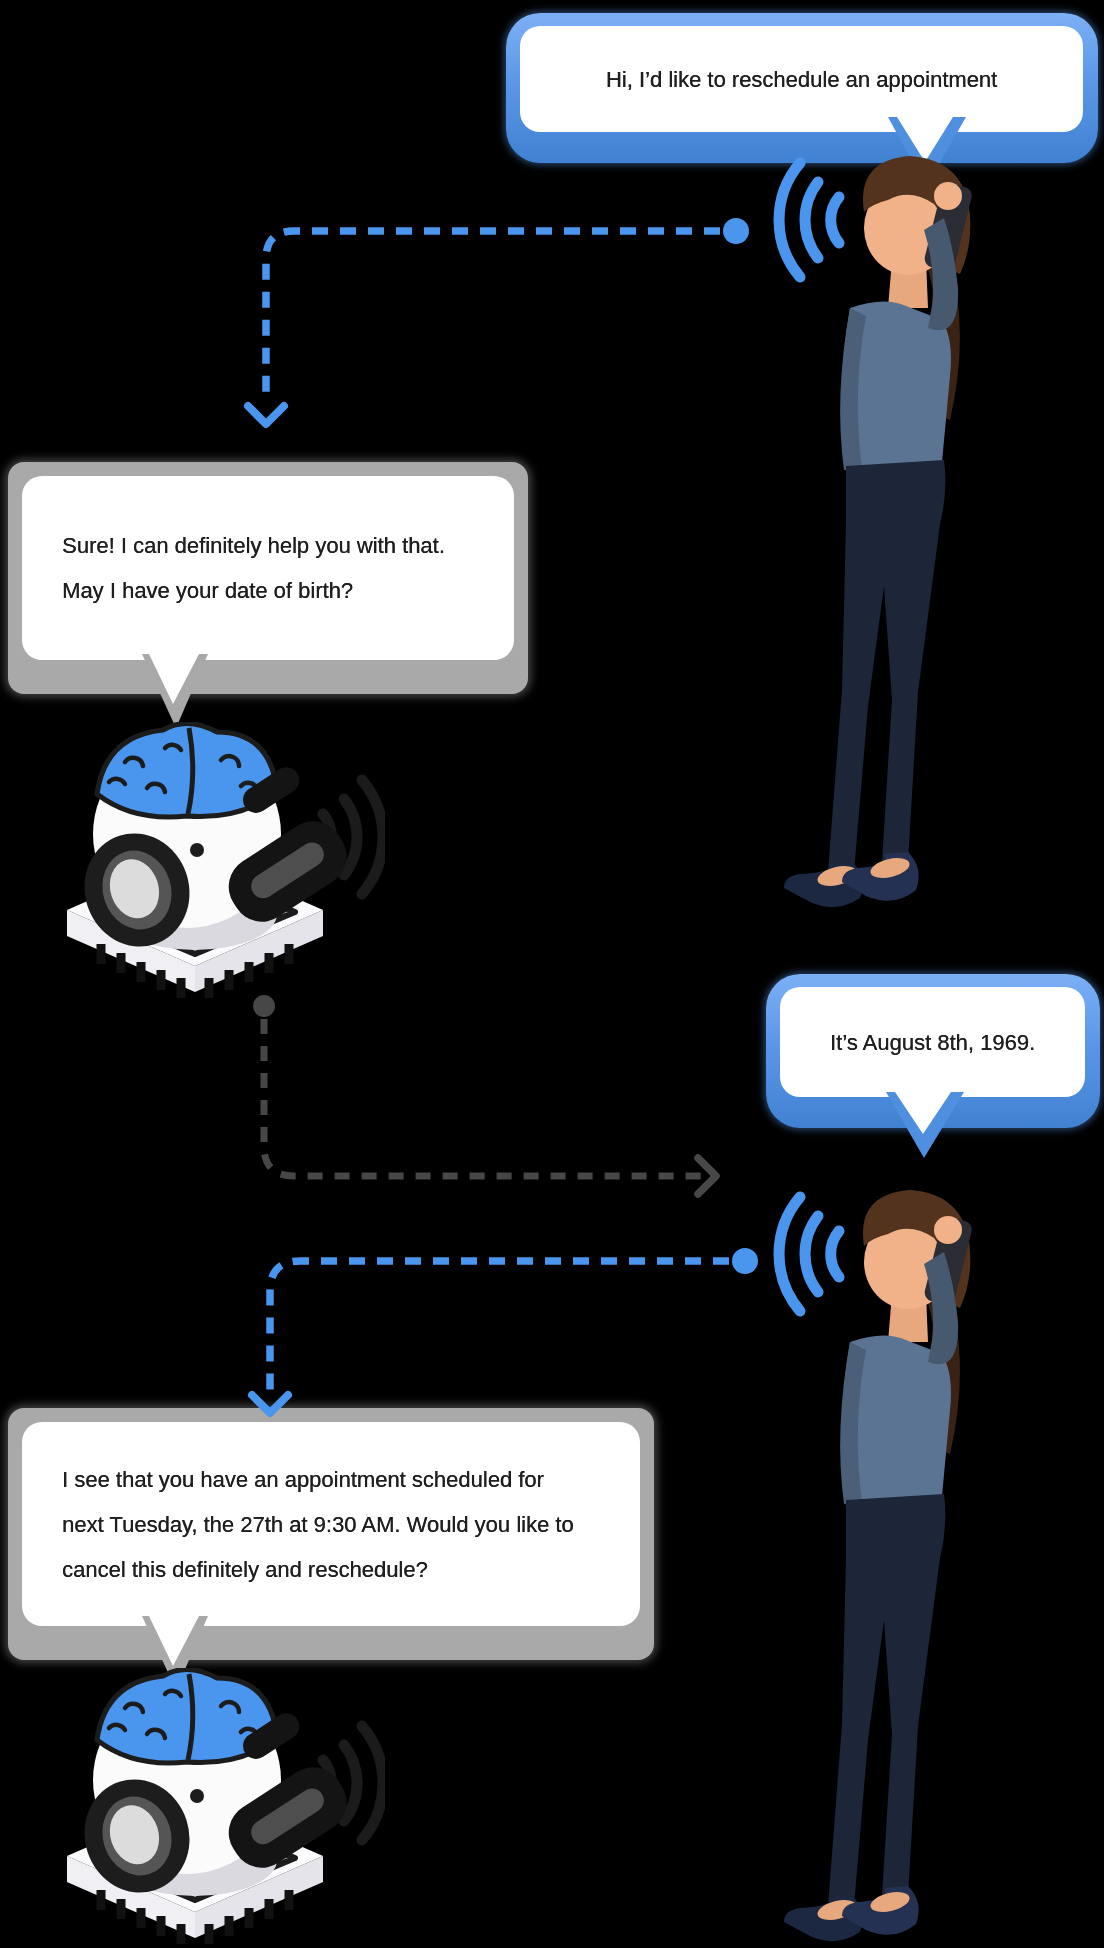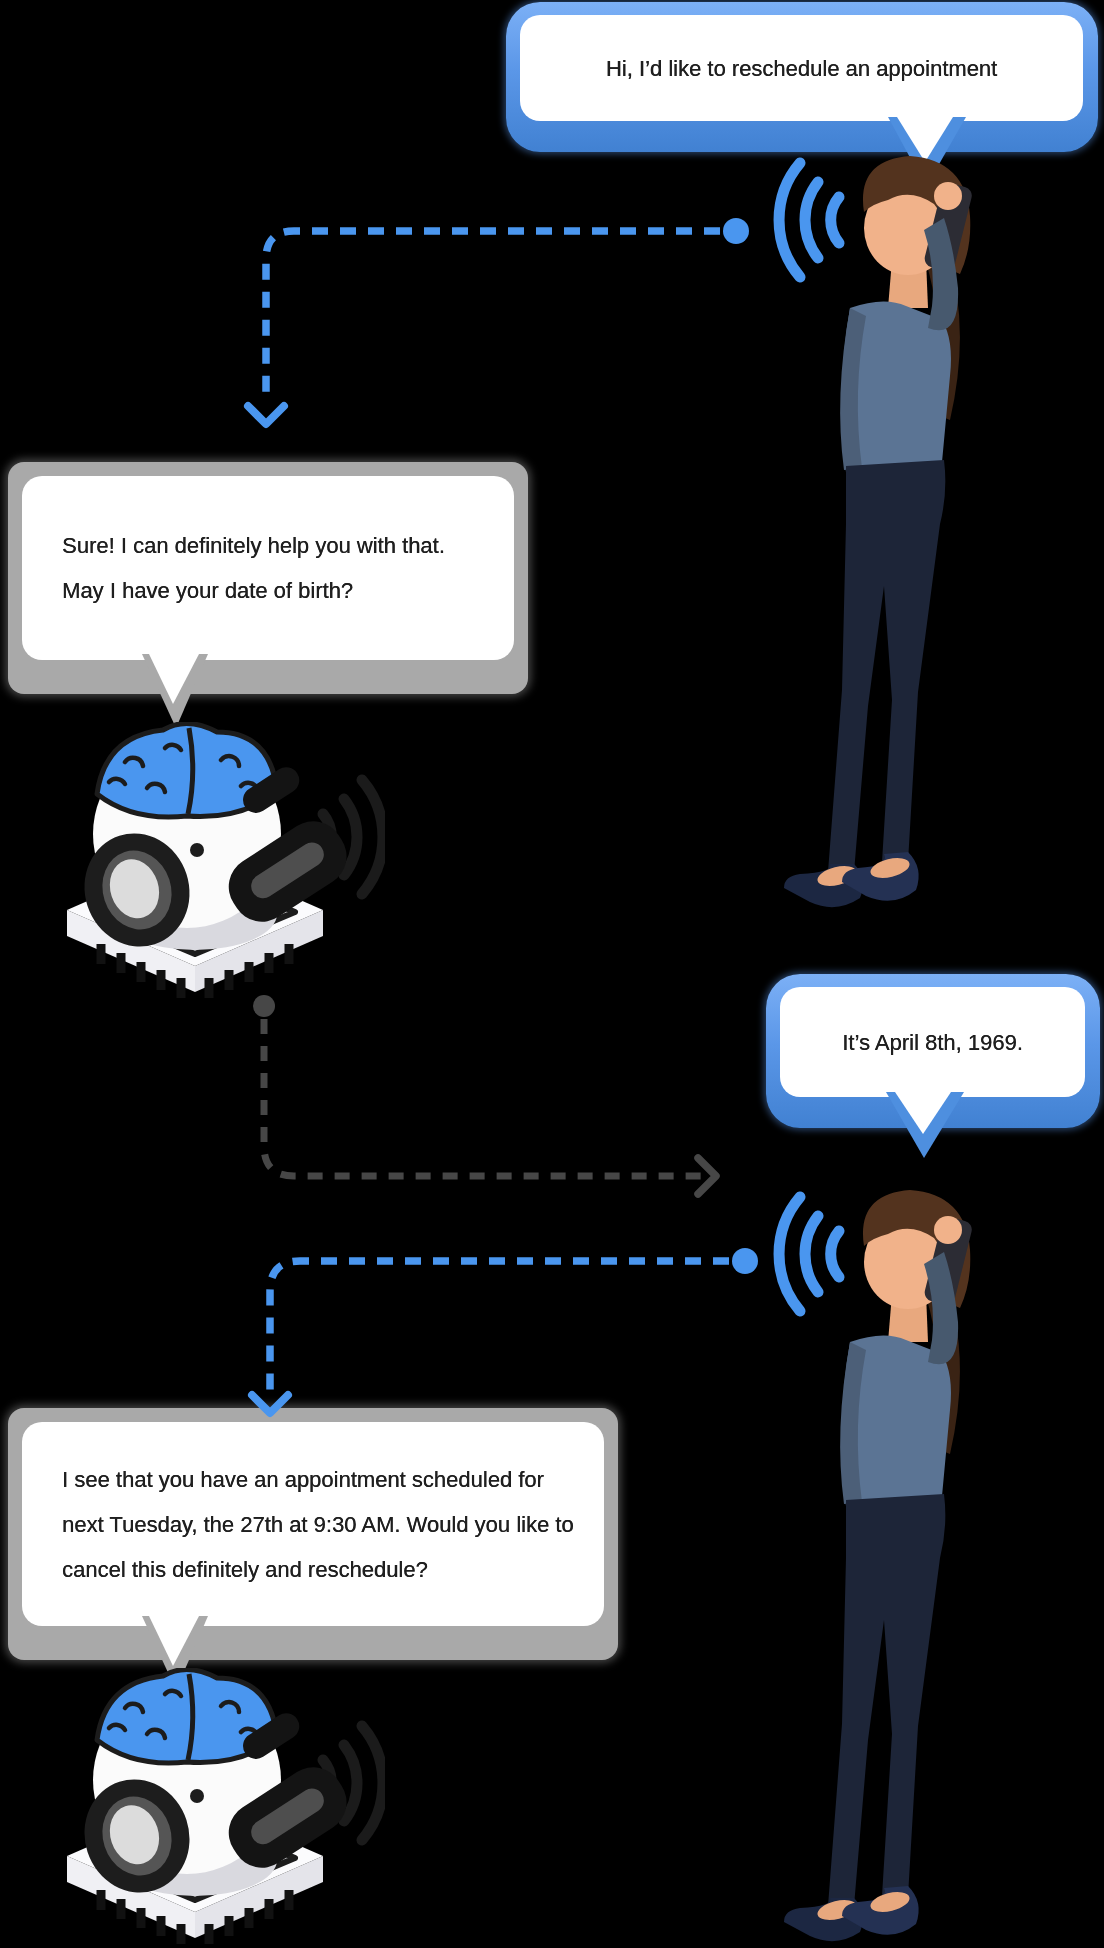--- a/index.html
+++ b/index.html
@@ -115,7 +115,7 @@
     </defs>
   </svg>
 
-  <div class="bubble bubble-blue center" style="left:506px;top:2px;width:592px;height:150px;">
+  <div class="bubble bubble-blue center" style="left:506px;top:13px;width:592px;height:150px;">
     <div class="inner">
       <div class="line">Hi, I’d like to reschedule an appointment</div>
     </div>

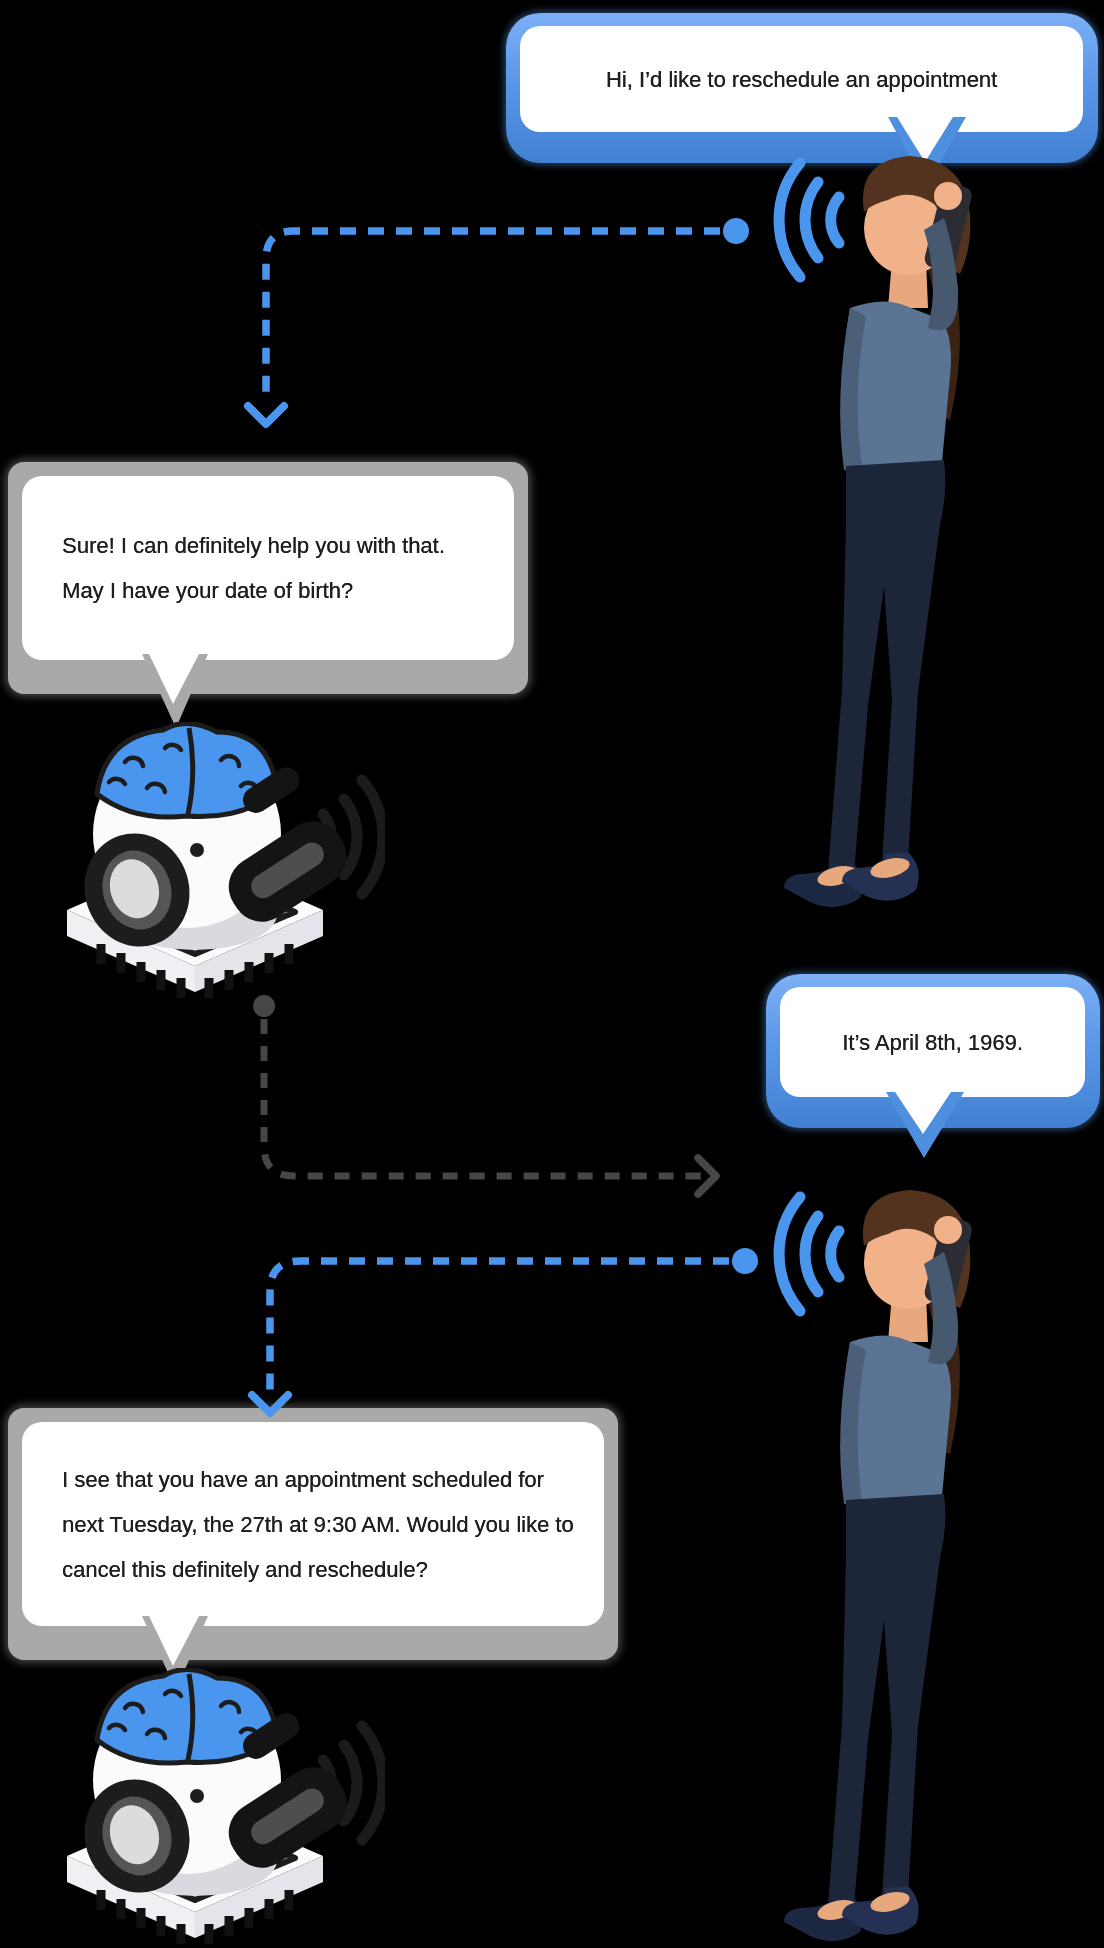--- a/index.html
+++ b/index.html
@@ -138,7 +138,7 @@
 
   <div class="bubble bubble-blue center" style="left:766px;top:974px;width:334px;height:154px;">
     <div class="inner">
-      <div class="line">It’s April 8th, 1969.</div>
+      <div class="line">It’s August 8th, 1969.</div>
     </div>
   </div>
   <svg class="tail" style="left:884px;top:1092px;" width="92" height="70" viewBox="0 0 92 70">

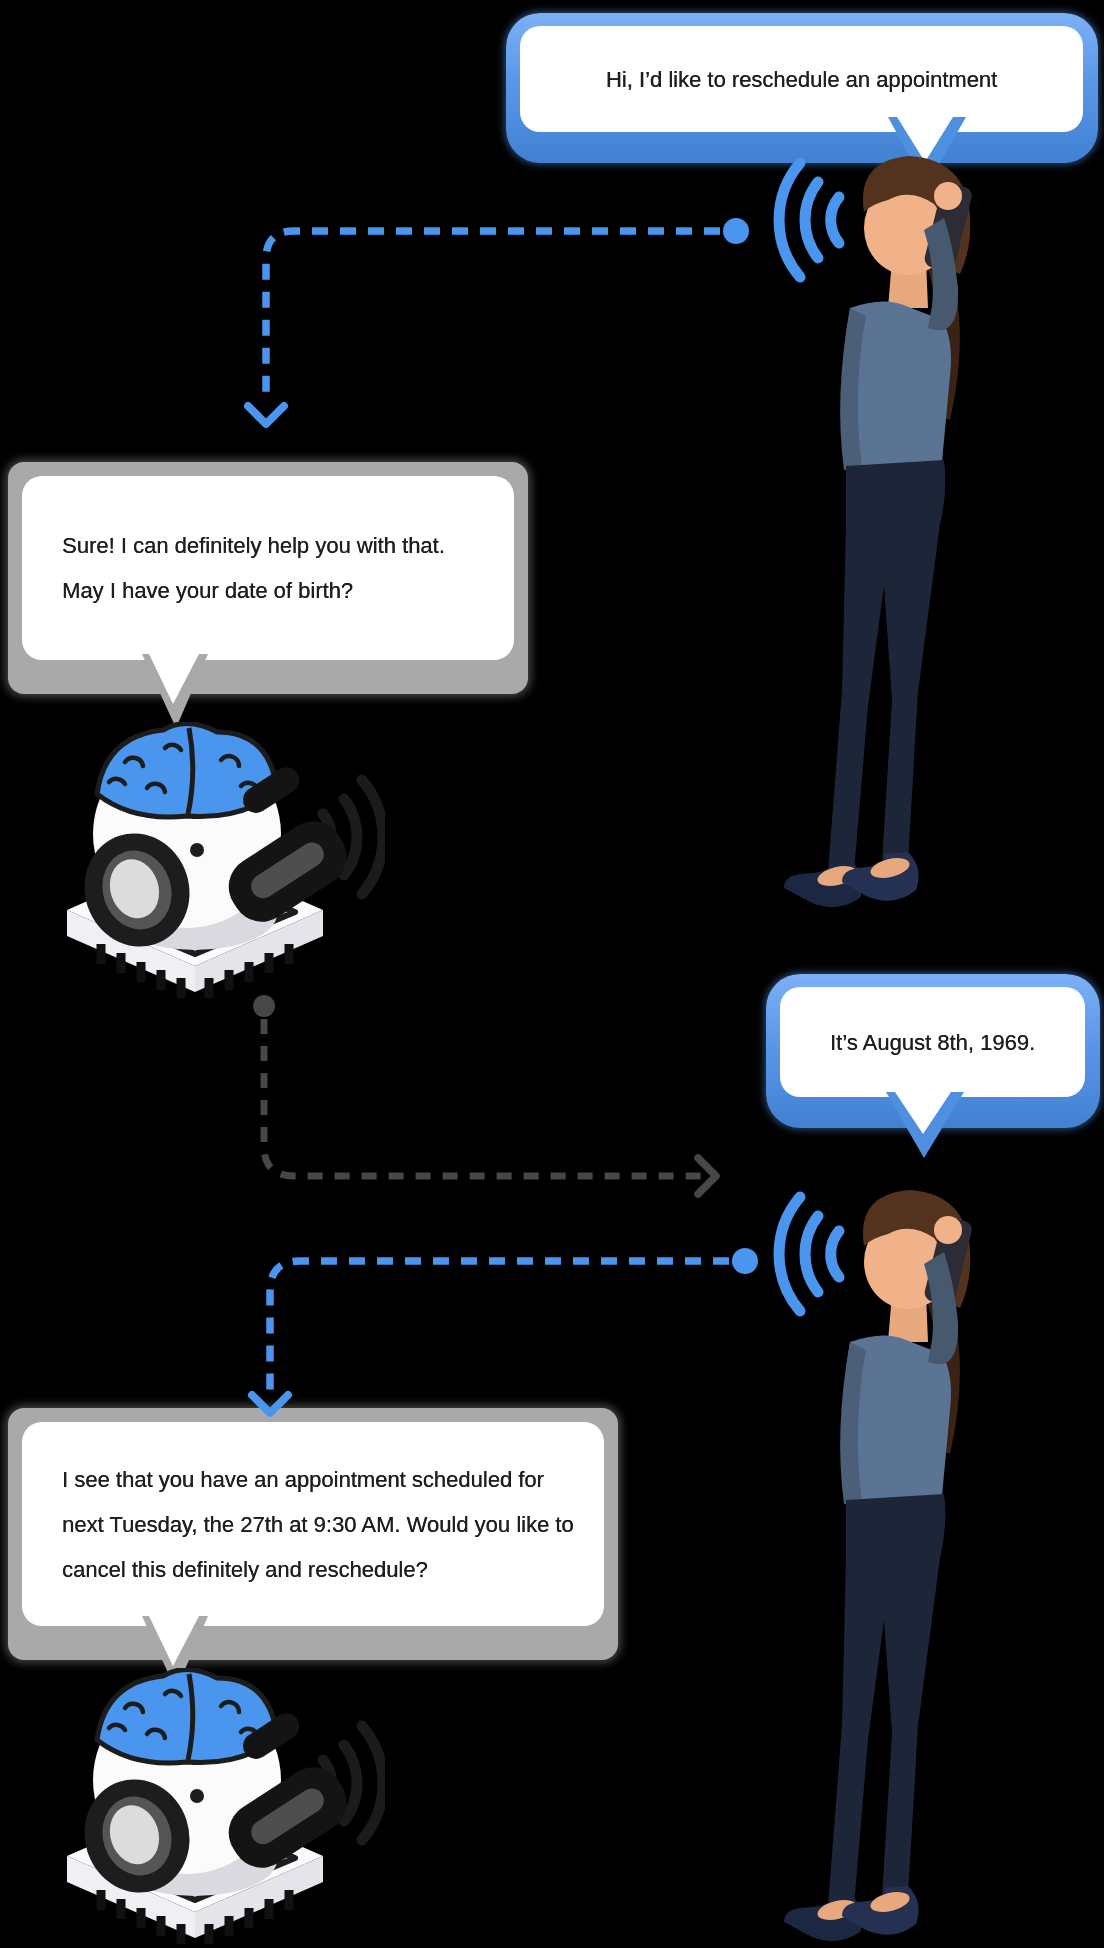--- a/index.html
+++ b/index.html
@@ -146,7 +146,7 @@
     <polygon points="11,0 39,42 67,0" fill="#ffffff"></polygon>
   </svg>
 
-  <div class="bubble bubble-gray left" style="left:8px;top:1408px;width:610px;height:252px;">
+  <div class="bubble bubble-gray left" style="left:8px;top:1408px;width:610px;height:252px;padding-left:36px;">
     <div class="inner">
       <div class="line">I see that you have an appointment scheduled for</div>
       <div class="line">next Tuesday, the 27th at 9:30 AM. Would you like to</div>

